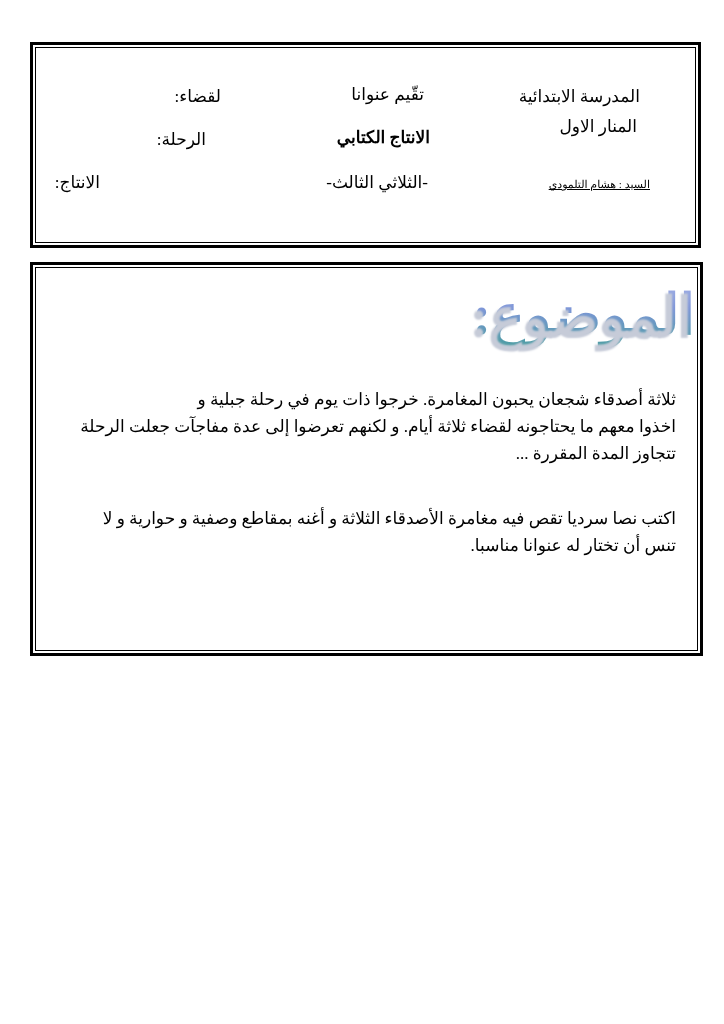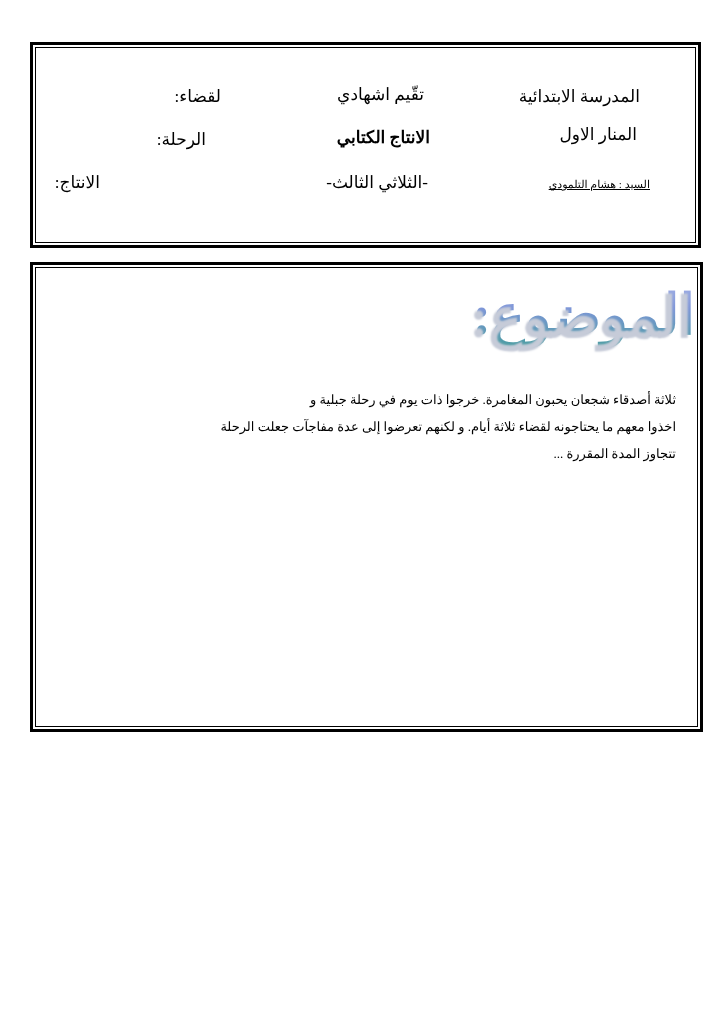--- a/index.html
+++ b/index.html
@@ -105,7 +105,7 @@
   <div class="box header-box">
     <div class="box-inner">
       <span class="cell school-name">المدرسة الابتدائية</span>
-      <span class="cell assessment">تقّيم اشهادي</span>
+      <span class="cell assessment">تقّيم عنوانا</span>
       <span class="cell name-label">لقضاء:</span>
 
       <span class="cell school-branch">المنار الاول</span>

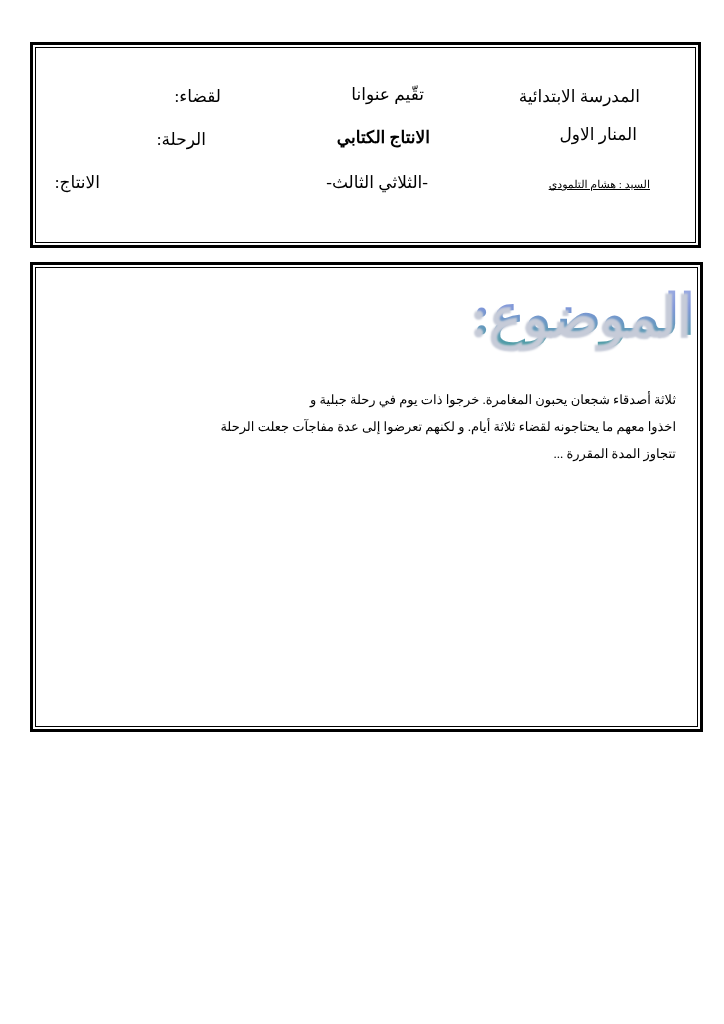--- a/index.html
+++ b/index.html
@@ -56,7 +56,7 @@
   .school-name    { top: 38px;  right: 55px; text-align: right;  }
   .assessment     { top: 36px;  right: 271px; }
   .name-label     { top: 38px;  right: 474px; }
-  .school-branch  { top: 76px;  right: 58px;  }
+  .school-branch  { top: 68px;  right: 58px;  }
   .subject-name   { top: 79px;  right: 265px; }
   .surname-label  { top: 81px;  right: 489px; }
   .teacher-name   { top: 130px; right: 45px;  }

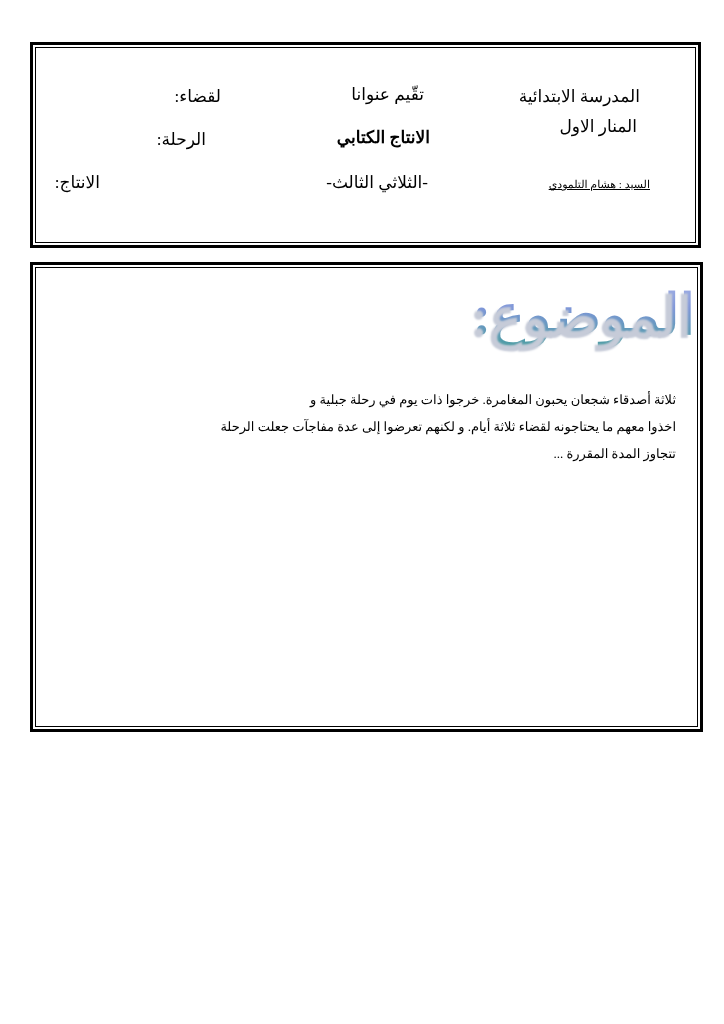--- a/index.html
+++ b/index.html
@@ -42,7 +42,7 @@
     left: 30px;
     top: 262px;
     width: 673px;
-    height: 470px;
+    height: 394px;
   }
   .cell {
     position: absolute;

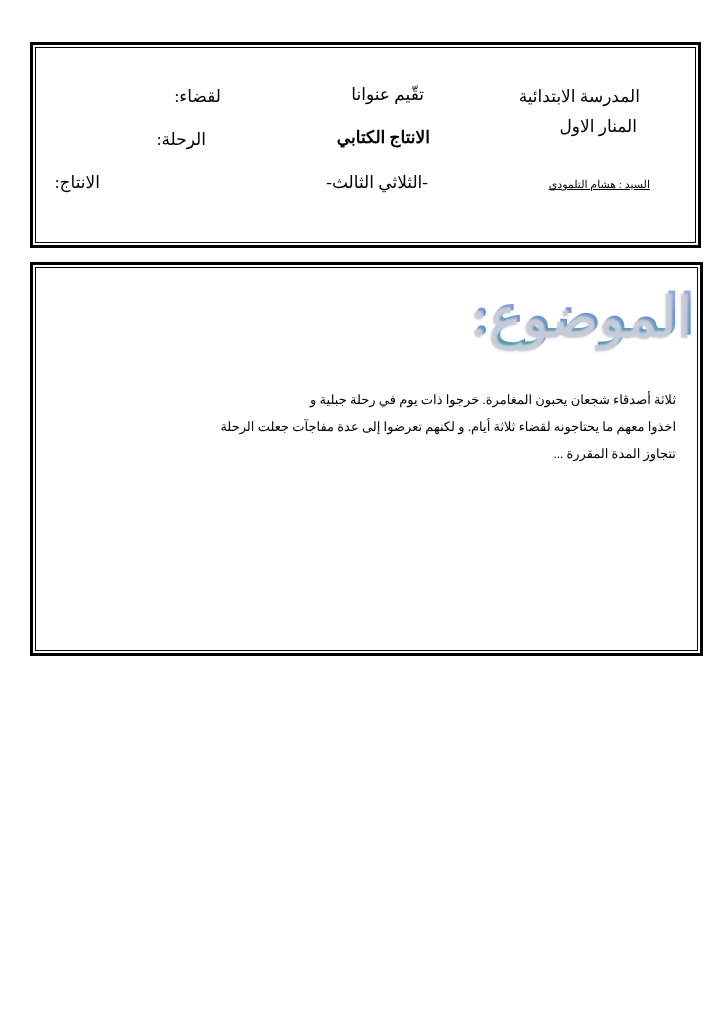--- a/index.html
+++ b/index.html
@@ -89,7 +89,7 @@
     right: 21px;
     left: 18px;
     text-align: right;
-    font-size: 13px;
+    font-size: 17px;
     line-height: 27px;
     direction: rtl;
     font-family: Liberation Serif, serif;

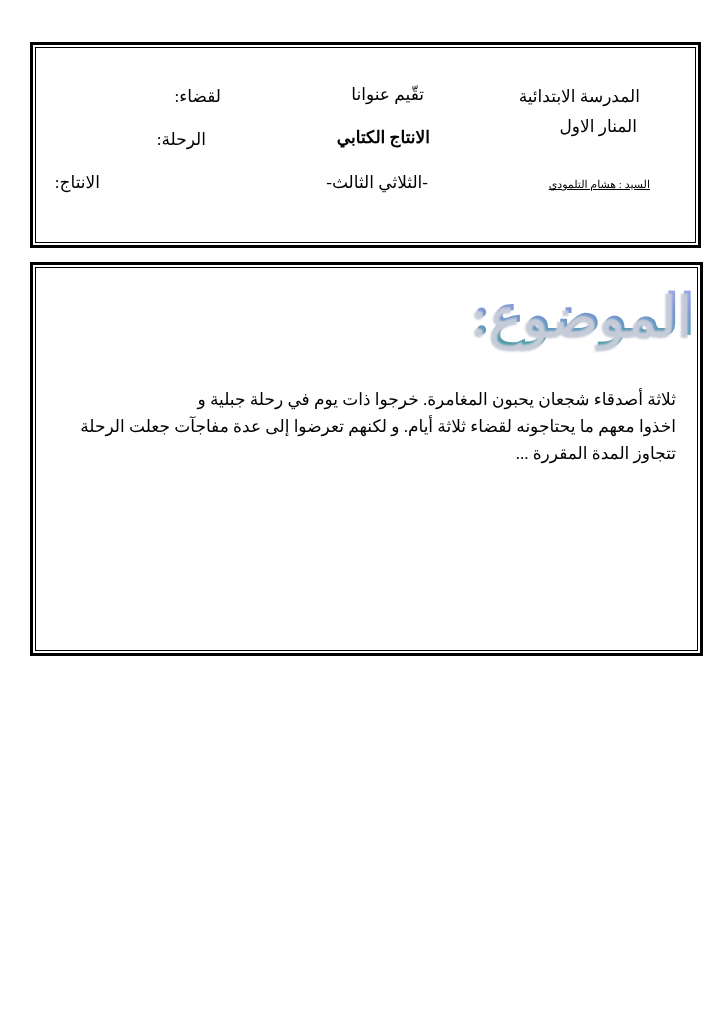--- a/index.html
+++ b/index.html
@@ -129,6 +129,10 @@
         <div>تتجاوز المدة المقررة ...</div>
       </div>
 
+      <div class="para para2">
+        <div>اكتب نصا سرديا تقص فيه مغامرة الأصدقاء الثلاثة و أغنه بمقاطع وصفية و حوارية و لا</div>
+        <div>تنس أن تختار له عنوانا مناسبا.</div>
+      </div>
 
     </div>
   </div>

